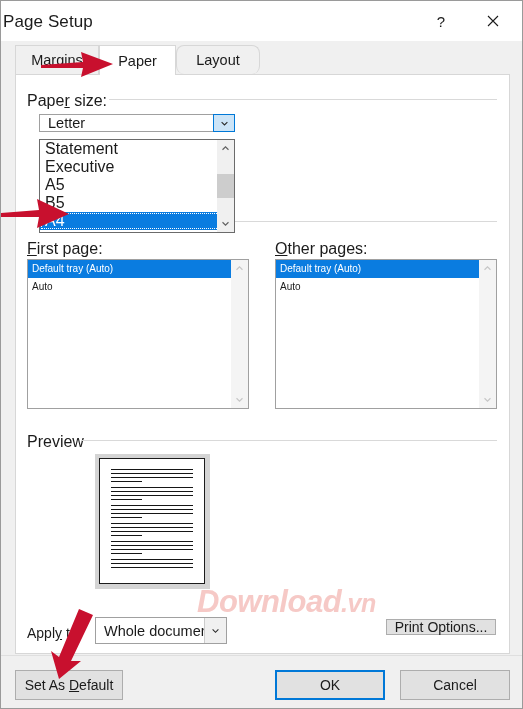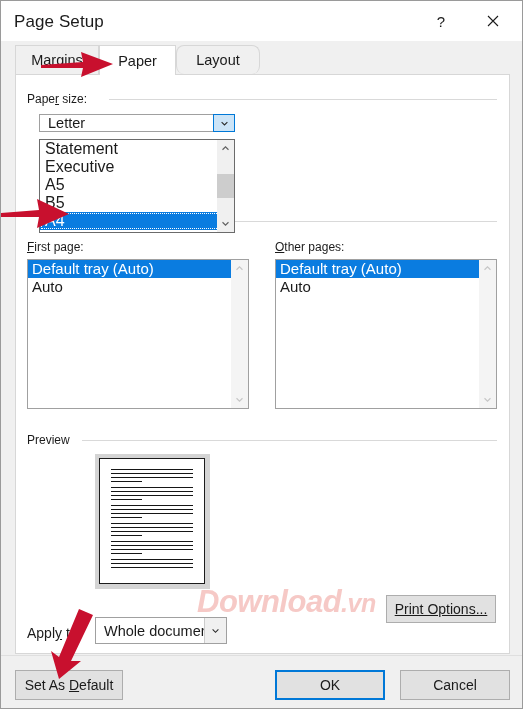--- a/index.html
+++ b/index.html
@@ -32,7 +32,7 @@
   }
   .title-text {
     position: absolute;
-    left: 13px;
+    left: 2px;
     top: 11px;
     font-size: 17px;
     color: #1b1b1b;

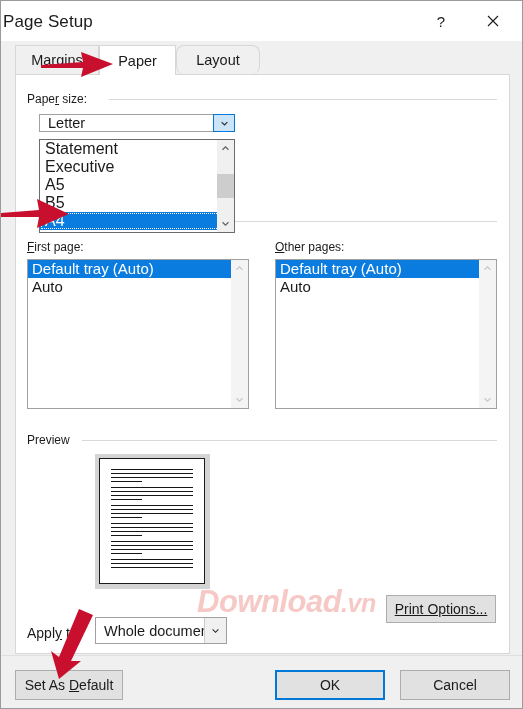--- a/index.html
+++ b/index.html
@@ -105,7 +105,7 @@
   
   .grouplabel {
     position: absolute;
-    font-size: 12px;
+    font-size: 16px;
     color: #1b1b1b;
     white-space: nowrap;
   }

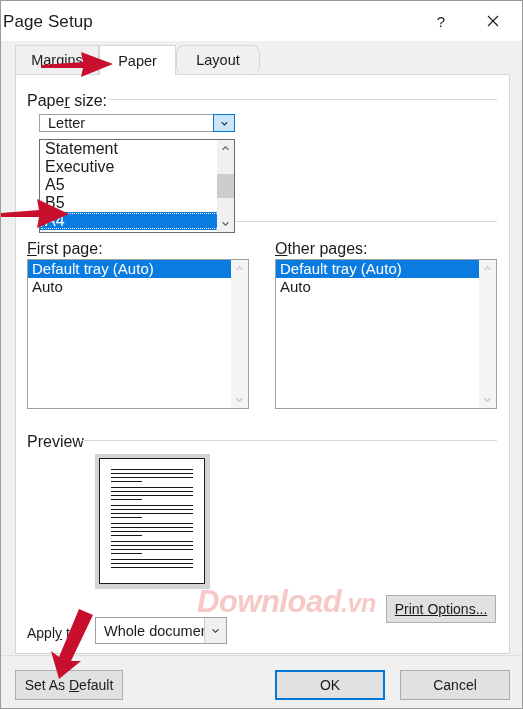--- a/index.html
+++ b/index.html
@@ -223,7 +223,7 @@
     height: 18px;
     line-height: 18px;
     padding-left: 4px;
-    font-size: 15px;
+    font-size: 10px;
     color: #1b1b1b;
     white-space: nowrap;
     cursor: default;

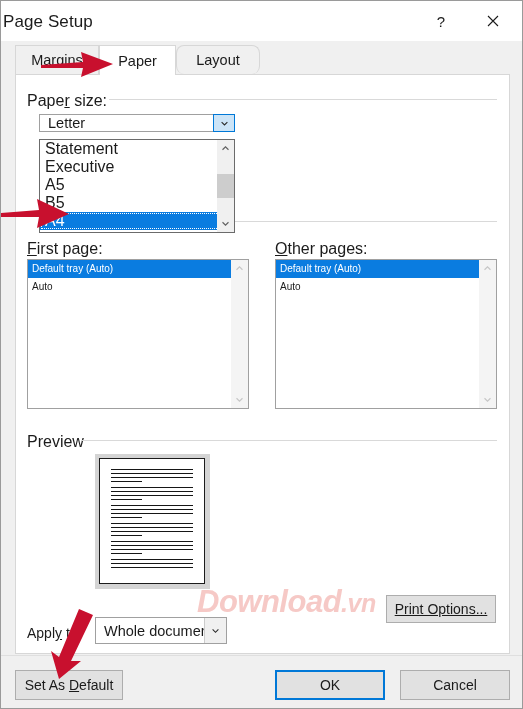--- a/index.html
+++ b/index.html
@@ -495,7 +495,7 @@
       </div>
     </div>
 
-    <div class="btn" style="left:370px; top:520px; width:110px; height:28px;text-decoration:underline;">
+    <div class="btn" style="left:370px; top:544px; width:110px; height:16px;">
       <span>Print Options...</span>
     </div>
   </div>

